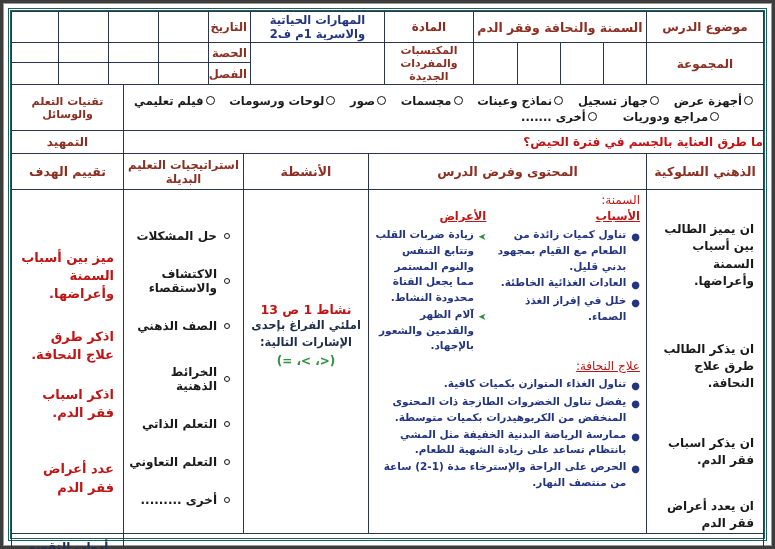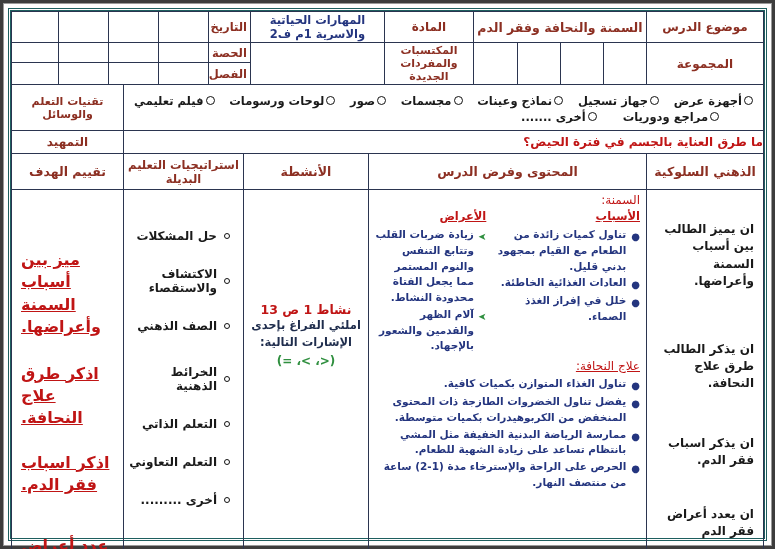--- a/index.html
+++ b/index.html
@@ -51,8 +51,8 @@
   .body-cell{vertical-align:top;}
   .obj-item{color:var(--ink);font-weight:bold;font-size:12px;text-align:right;
             padding:0 6px;line-height:1.45;}
-  .eval-item{color:var(--red);font-weight:bold;font-size:16px;text-align:left;
-             padding:0 6px;line-height:1.4;text-decoration:underline;}
+  .eval-item{color:var(--red);font-weight:bold;font-size:13px;text-align:right;
+             padding:0 6px;line-height:1.4;}
   .strat-item{display:flex;align-items:center;gap:7px;padding:0 10px 0 0;
               color:var(--ink);font-weight:bold;font-size:12px;}
   .strat-item .sring{display:inline-block;width:6px;height:6px;border:1.2px solid #111;border-radius:50%;flex:0 0 auto;}

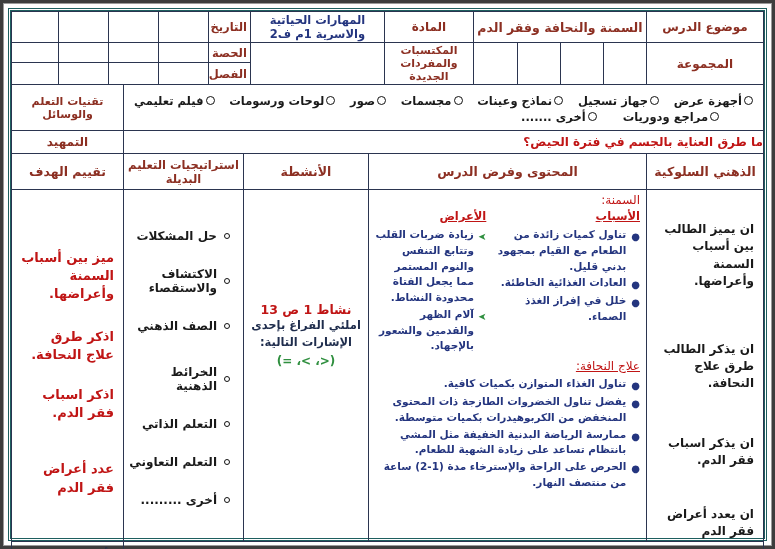--- a/index.html
+++ b/index.html
@@ -223,7 +223,7 @@
         <div class="obj-item" style="margin-top:30px">ان يميز الطالب بين أسباب السمنة وأعراضها.</div>
         <div class="obj-item" style="margin-top:50px">ان يذكر الطالب طرق علاج النحافة.</div>
         <div class="obj-item" style="margin-top:42px">ان يذكر اسباب فقر الدم.</div>
-        <div class="obj-item" style="margin-top:36px">ان يعدد أعراض فقر الدم</div>
+        <div class="obj-item" style="margin-top:28px">ان يعدد أعراض فقر الدم</div>
       </td>
 
       <td class="body-cell content-cell">

